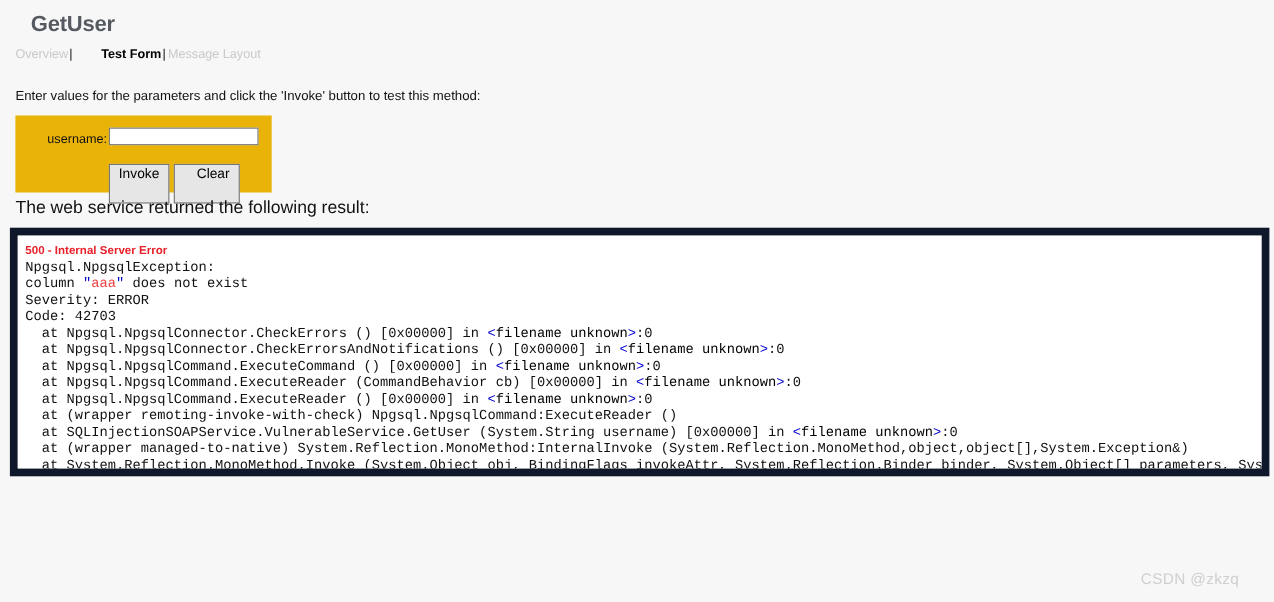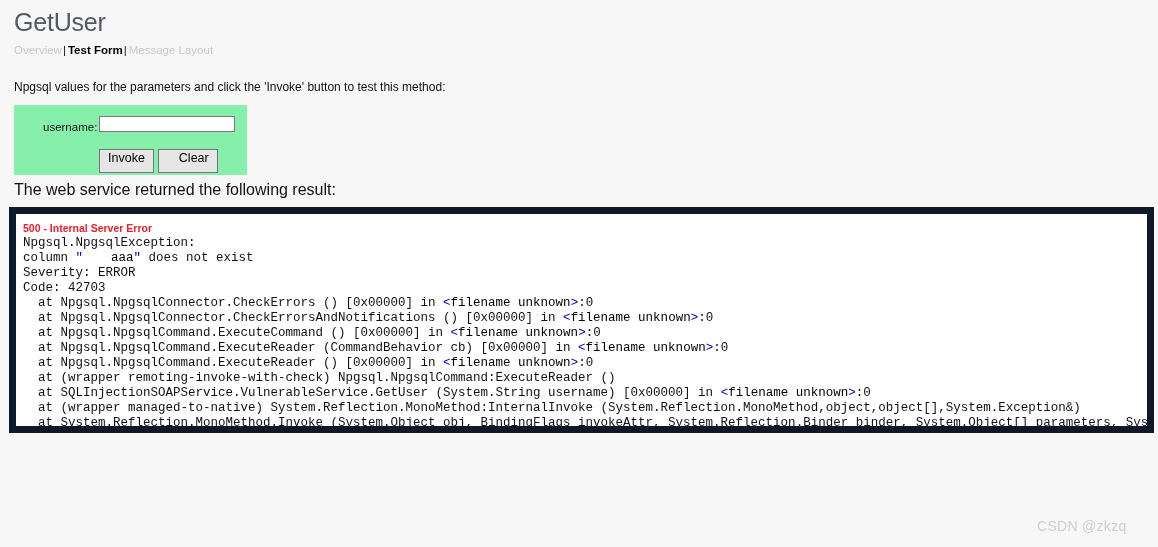--- a/index.html
+++ b/index.html
@@ -29,10 +29,10 @@
   
   .title {
     position: absolute;
-    left: 14px;
+    left: 28px;
     top: 8px;
-    font-size: 25px;
-    font-weight: normal;
+    font-size: 20px;
+    font-weight: bold;
     color: #555a60;
     letter-spacing: -0.2px;
     line-height: 28px;

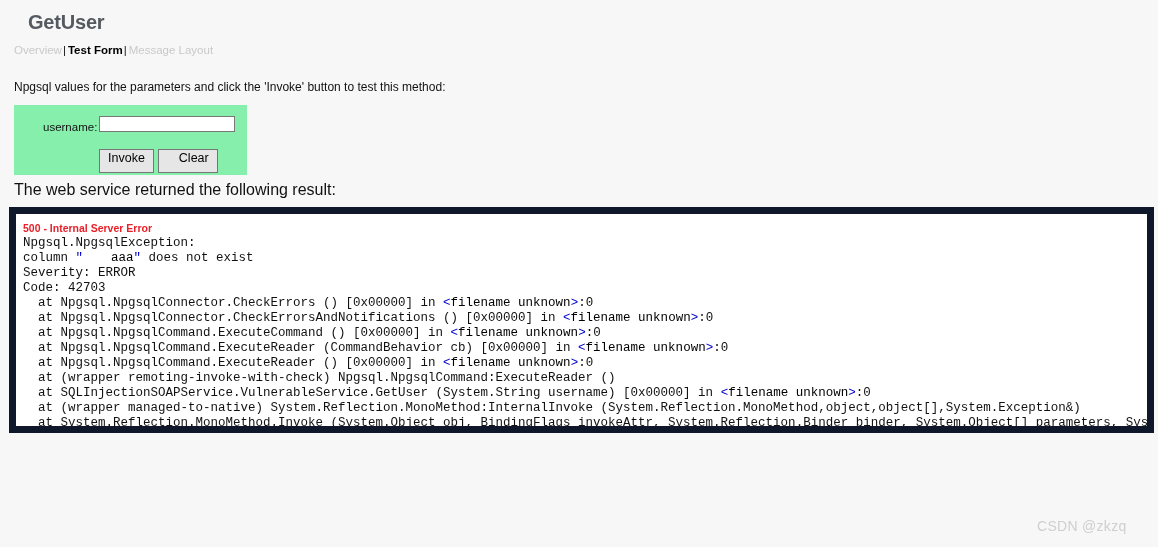--- a/index.html
+++ b/index.html
@@ -60,6 +60,7 @@
   .navline .current {
     font-weight: bold;
     color: #000;
+    margin-left: 24px;
   }
 
   

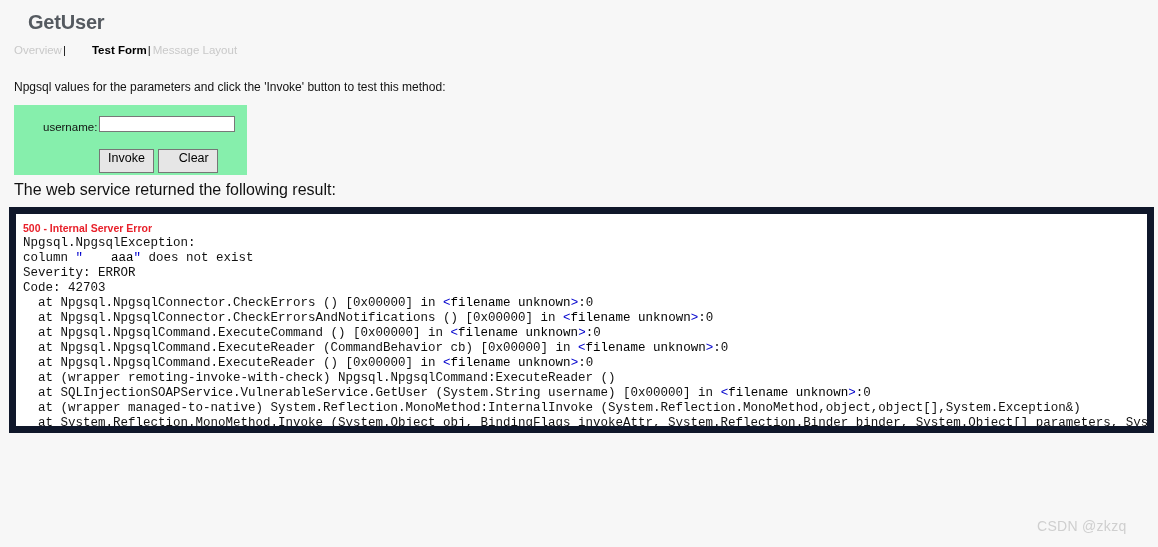--- a/index.html
+++ b/index.html
@@ -211,7 +211,7 @@
     <a href="#">Overview</a><span class="sep">|</span><span class="current">Test Form</span><span class="sep">|</span><a href="#">Message Layout</a>
   </div>
 
-  <div class="instruction">Npgsql values for the parameters and click the 'Invoke' button to test this method:</div>
+  <div class="instruction">Enter values for the parameters and click the 'Invoke' button to test this method:</div>
 
   <div class="form-panel">
     <div class="form-row">

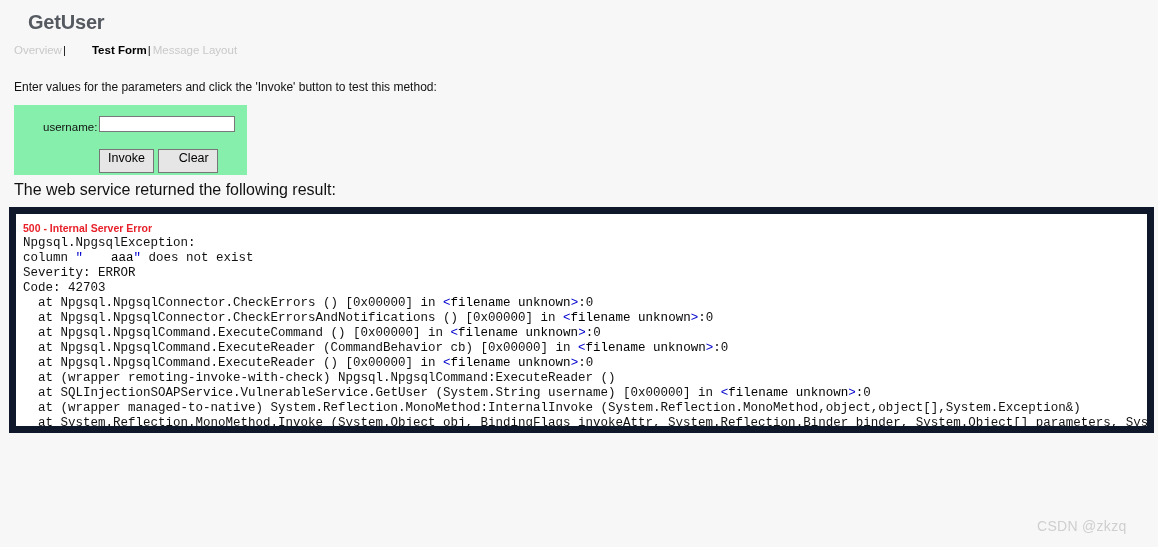--- a/index.html
+++ b/index.html
@@ -81,7 +81,7 @@
     top: 105px;
     width: 233px;
     height: 70px;
-    background: #86efac;
+    background: #eab308;
   }
   .form-row {
     position: absolute;

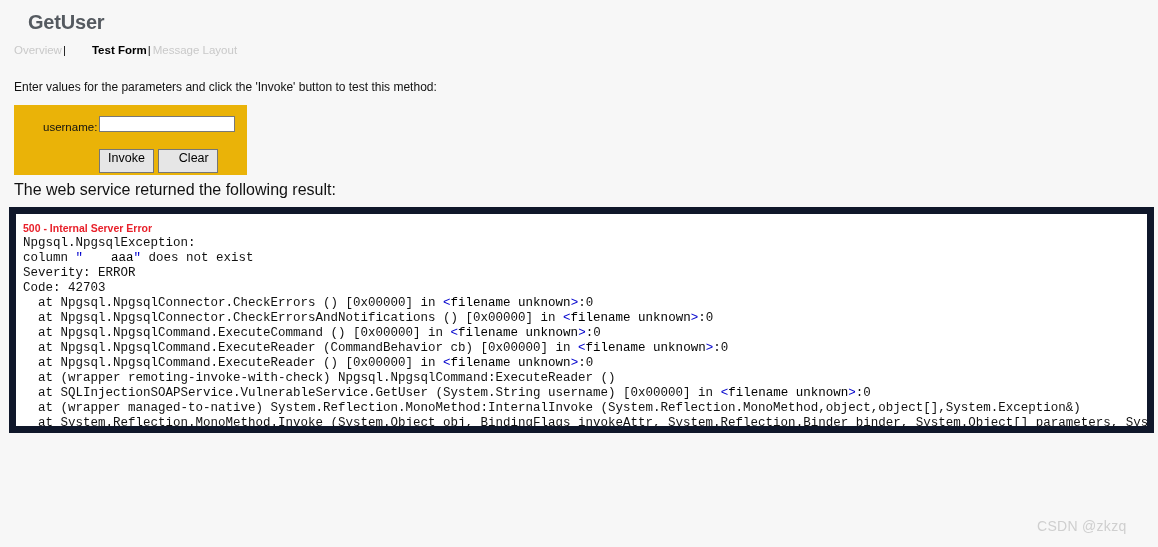--- a/index.html
+++ b/index.html
@@ -121,7 +121,7 @@
   .btn {
     display: inline-block;
     box-sizing: border-box;
-    height: 24px;
+    height: 36px;
     min-width: 52px;
     padding: 1px 8px 2px 8px;
     border: 1px solid #767676;

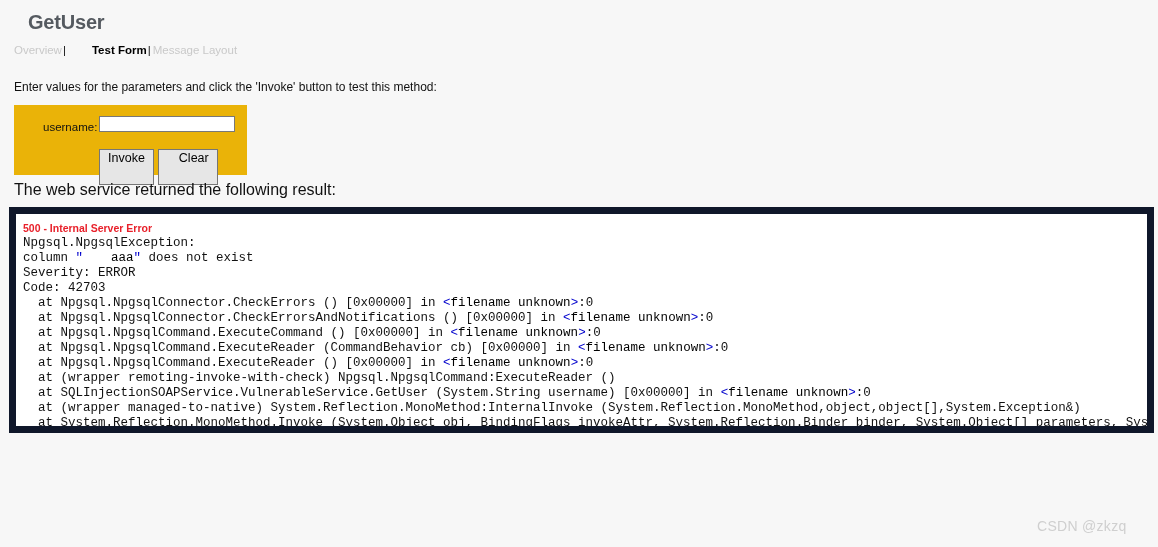--- a/index.html
+++ b/index.html
@@ -186,7 +186,7 @@
   }
   .trace .tok-punct { color: #0000cc; }
   .trace .tok-name  { color: #000000; }
-  .trace .tok-val   { color: #000000; margin-left: 28px; }
+  .trace .tok-val   { color: #ef4444; }
 
   
   .watermark {

